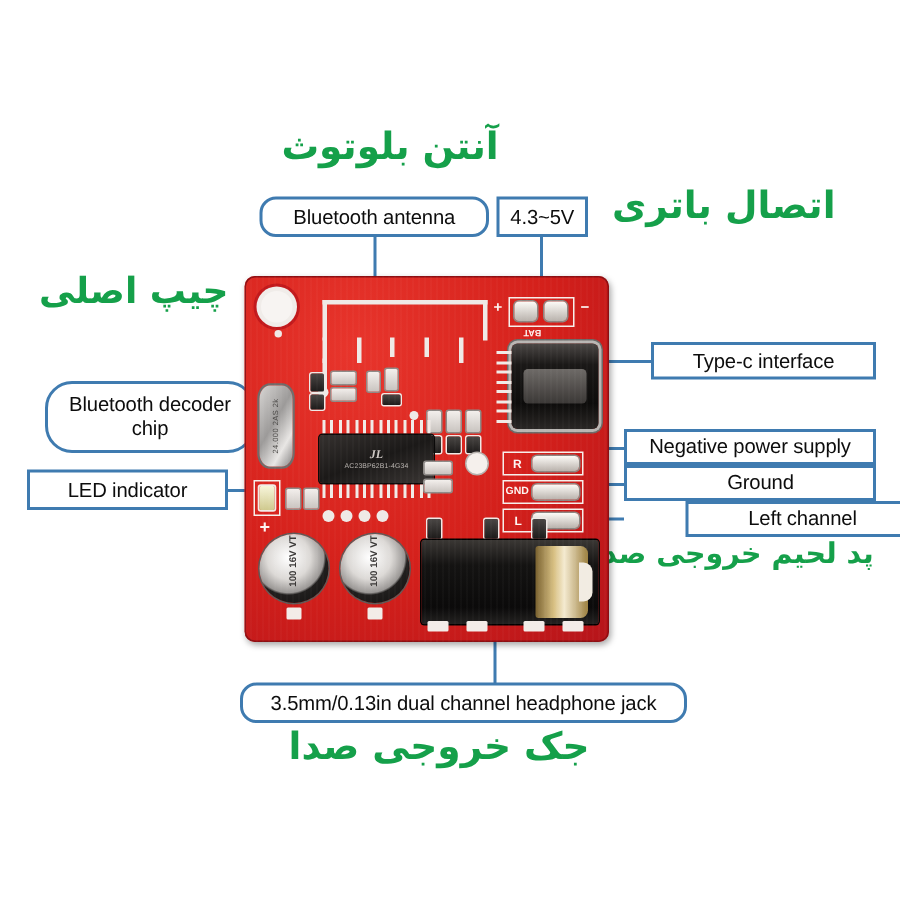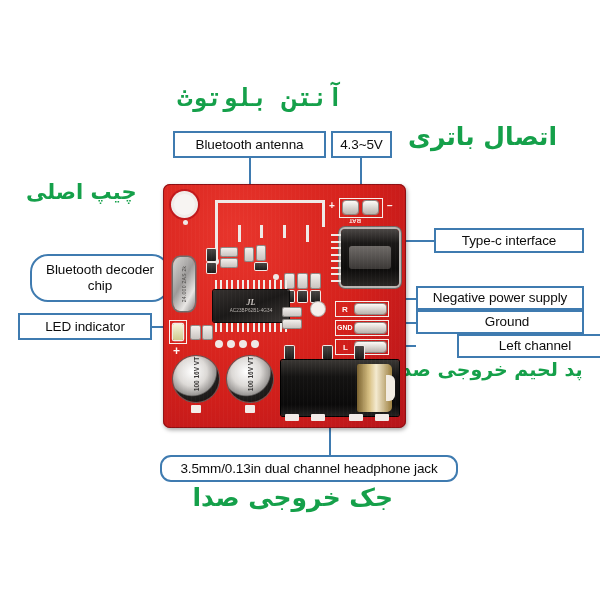--- a/index.html
+++ b/index.html
@@ -190,7 +190,7 @@
 
 <div id="stage">
 
-  <div class="fa" style="left:170px; top:83px; width:180px; text-align:center; font-size:25px;font-family:Liberation Mono, monospace;">آنتن بلوتوث</div>
+  <div class="fa" style="left:170px; top:83px; width:180px; text-align:center; font-size:25px;">آنتن بلوتوث</div>
 
   <div class="fa" style="left:408px; top:122px; font-size:25px;">اتصال باتری</div>
 

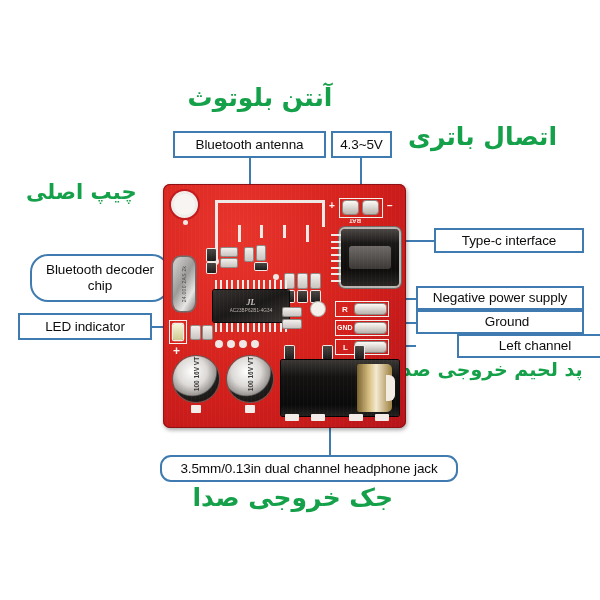--- a/index.html
+++ b/index.html
@@ -219,7 +219,7 @@
 
   <div class="leader v" style="left:329px; top:425px; height:32px;"></div>
 
-  <div class="label-box" style="left:173px; top:131px; width:153px; height:27px;">Bluetooth antenna</div>
+  <div class="label-box" style="left:173px; top:131px; width:153px; height:27px;border-radius:11px;">Bluetooth antenna</div>
 
   <div class="label-box" style="left:331px; top:131px; width:61px; height:27px;">4.3~5V</div>
 

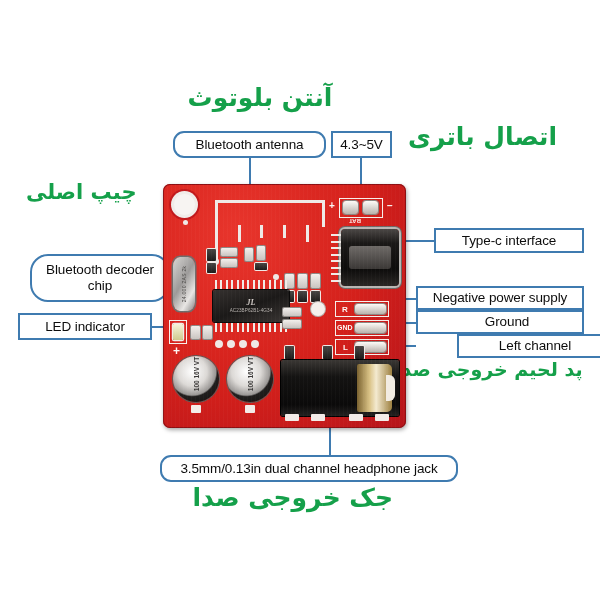--- a/index.html
+++ b/index.html
@@ -194,7 +194,7 @@
 
   <div class="fa" style="left:408px; top:122px; font-size:25px;">اتصال باتری</div>
 
-  <div class="fa" style="left:26px; top:180px; font-size:21px;">چیپ اصلی</div>
+  <div class="fa" style="left:26px; top:180px; font-size:24px;">چیپ اصلی</div>
 
 
   <div class="fa" style="left:395px; top:358px; font-size:19px;">پد لحیم خروجی صدا</div>

